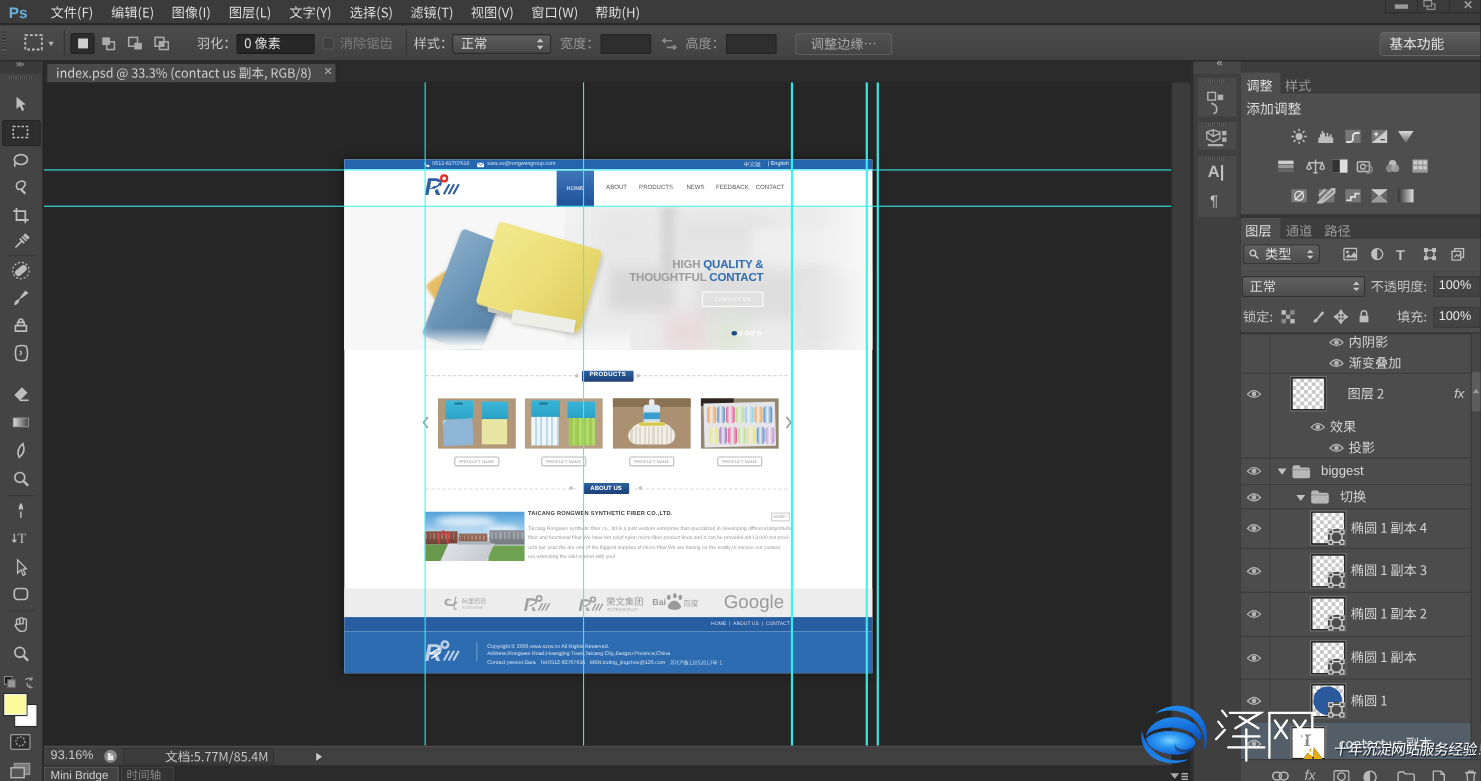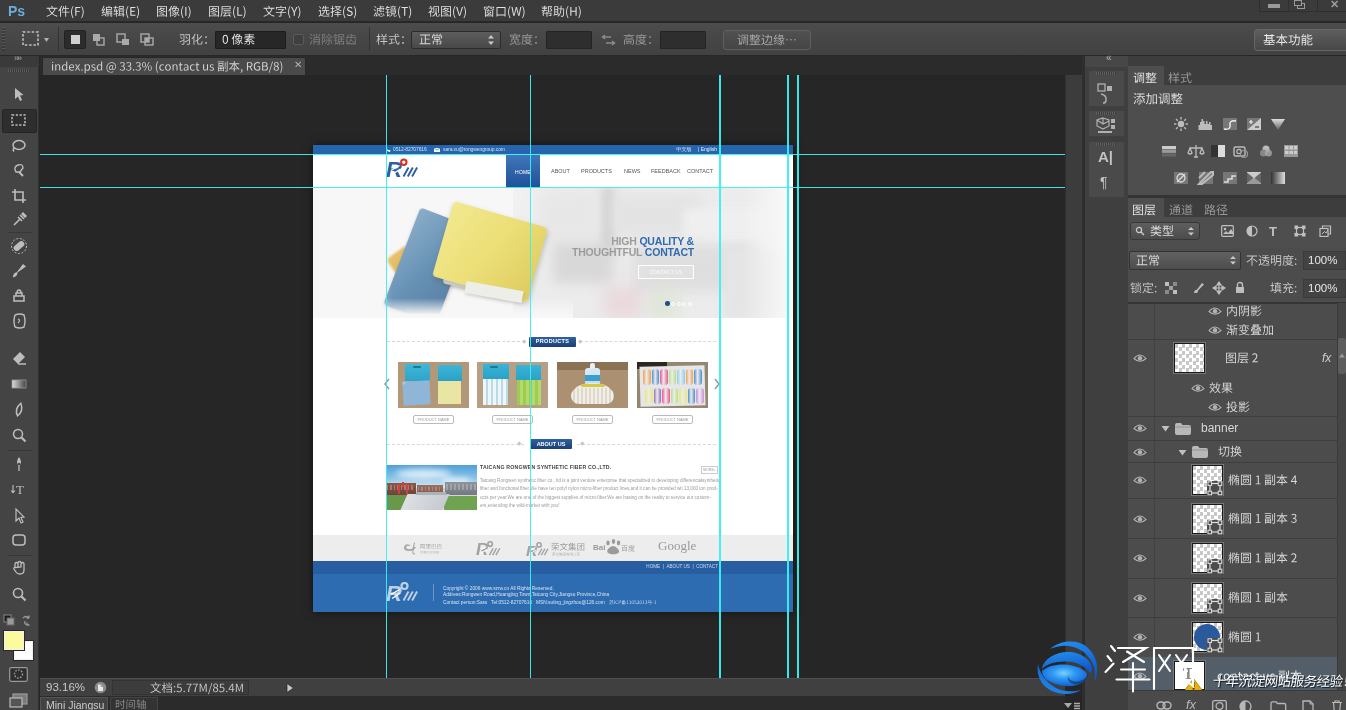--- a/index.html
+++ b/index.html
@@ -632,7 +632,7 @@
     <path d="M1 3 q0-2 2-2 h4 l1.5 2 H15 q2 0 2 2 v6 q0 2 -2 2 H3 q-2 0 -2-2z" fill="#b8b8b8"></path>
     <path d="M1 5 h16" stroke="#8a8a8a" stroke-width="0.8"></path>
   </svg>
-<div class="a" style="left:1201px;top:421px;font-size:12px;color:#d8d8d8">banner</div>
+<div class="a" style="left:1201px;top:421px;font-size:12px;color:#d8d8d8">biggest</div>
 <div class="a" style="left:1128px;top:439.5px;width:218px;height:1px;background:#3e3e3e"></div>
 <svg class="a" style="left:1133px;top:446.5px" width="14" height="10" viewBox="0 0 14 10" opacity="0.85">
     <path d="M1 5.5 Q7 -1.5 13 5.5 Q7 11 1 5.5z" fill="none" stroke="#c4c4c4" stroke-width="1.1"></path>

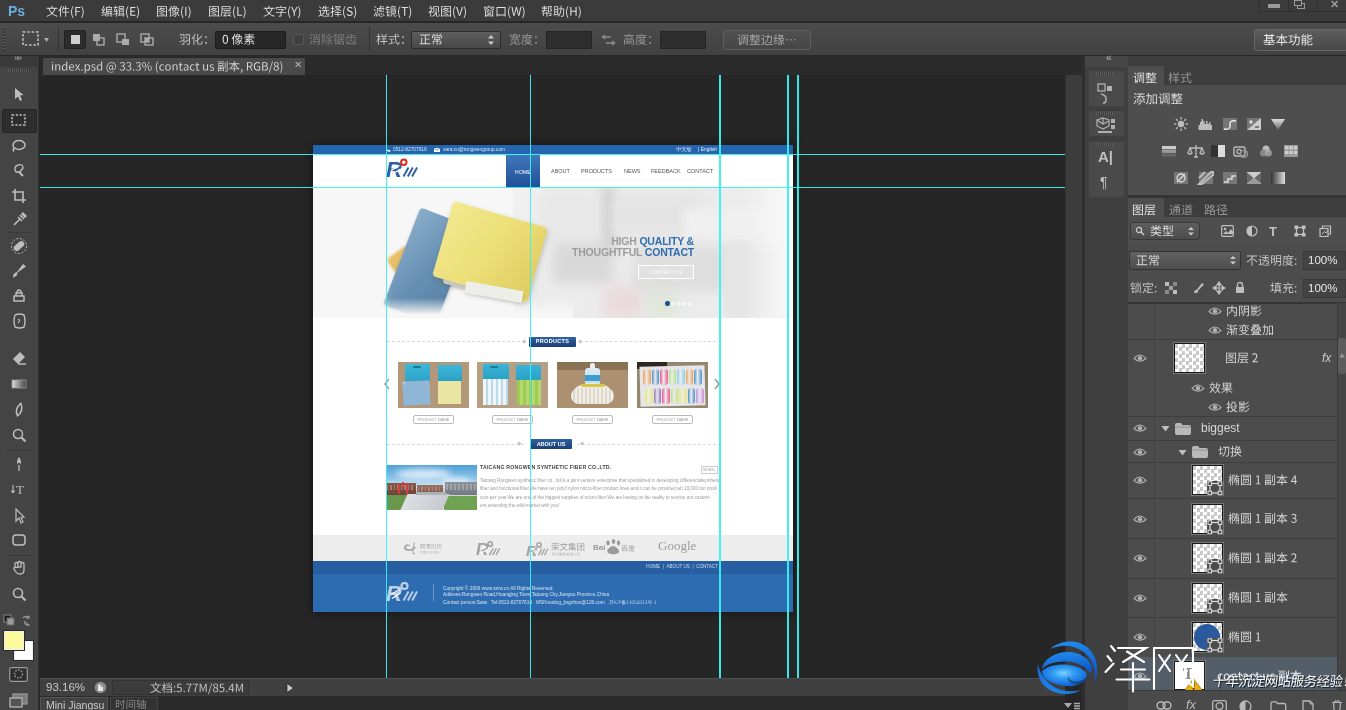--- a/index.html
+++ b/index.html
@@ -367,7 +367,7 @@
         </g>
       </svg>
       <div class="a" style="left:280px;top:8px;font-size:8px;font-weight:bold;color:#9a9a9a">Bai</div>
-      <div class="a" style="left:345px;top:3px;font-family:Liberation Serif, serif;font-size:13px;color:#9a9a9a">Google</div>
+      <div class="a" style="left:345px;top:3px;font-family:Liberation Sans, sans-serif;font-size:17px;color:#9a9a9a">Google</div>
       <svg class="a" style="left:292px;top:3px" width="30" height="20" viewBox="0 0 30 20">
         <g fill="#9a9a9a">
           <ellipse cx="3" cy="5" rx="1.7" ry="2.4"></ellipse>

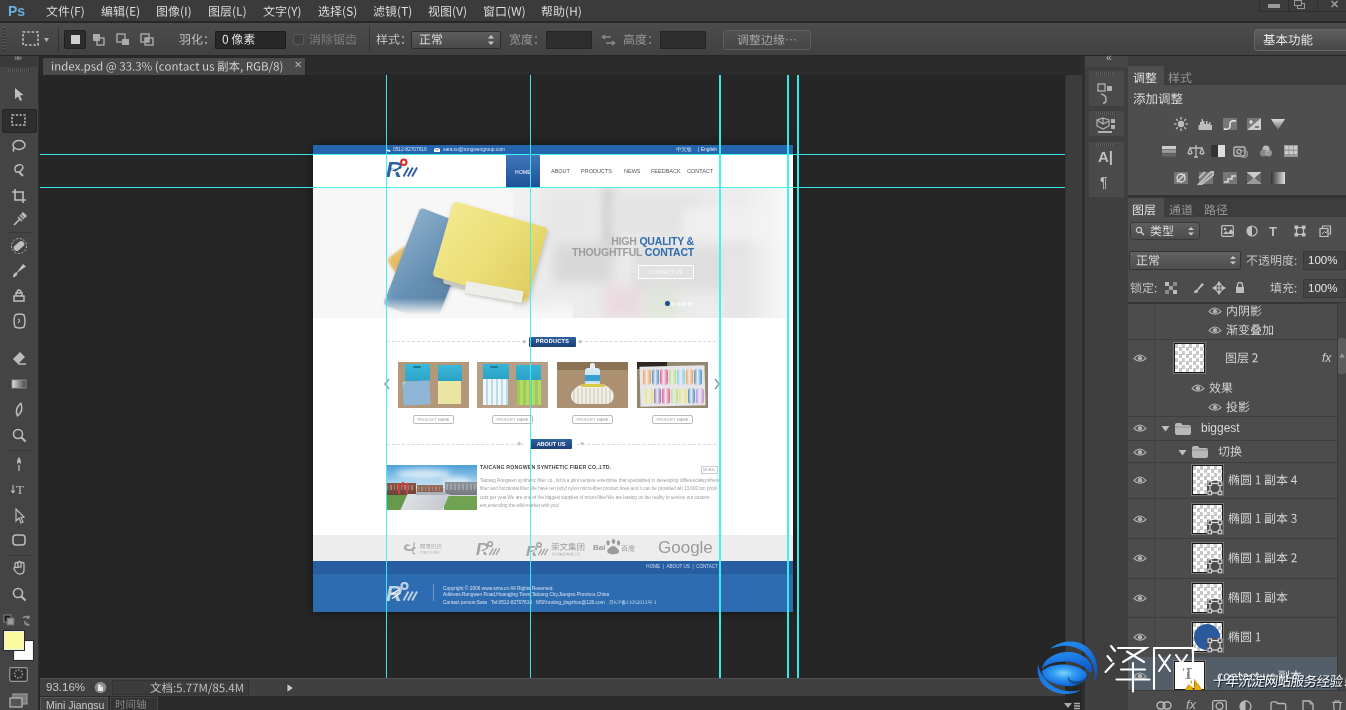--- a/index.html
+++ b/index.html
@@ -783,7 +783,7 @@
   </svg>
 <div class="a" style="left:40px;top:696px;width:1025px;height:14px;background:#2b2b2b"></div>
 <div class="a" style="left:40px;top:697px;width:68px;height:13px;background:#424242;border:1px solid #555;border-bottom:none"></div>
-<div class="a" style="left:46px;top:699px;font-size:10.5px;color:#cccccc">Mini Jiangsu</div>
+<div class="a" style="left:46px;top:699px;font-size:10.5px;color:#cccccc">Mini Bridge</div>
 <div class="a" style="left:110px;top:697px;width:48px;height:13px;background:#333;border:1px solid #444;border-bottom:none"></div>
 <svg class="a" style="left:1063px;top:702px" width="18" height="8" viewBox="0 0 18 8">
     <path d="M1 1 L5 6 9 1z" fill="#aaa"></path>

